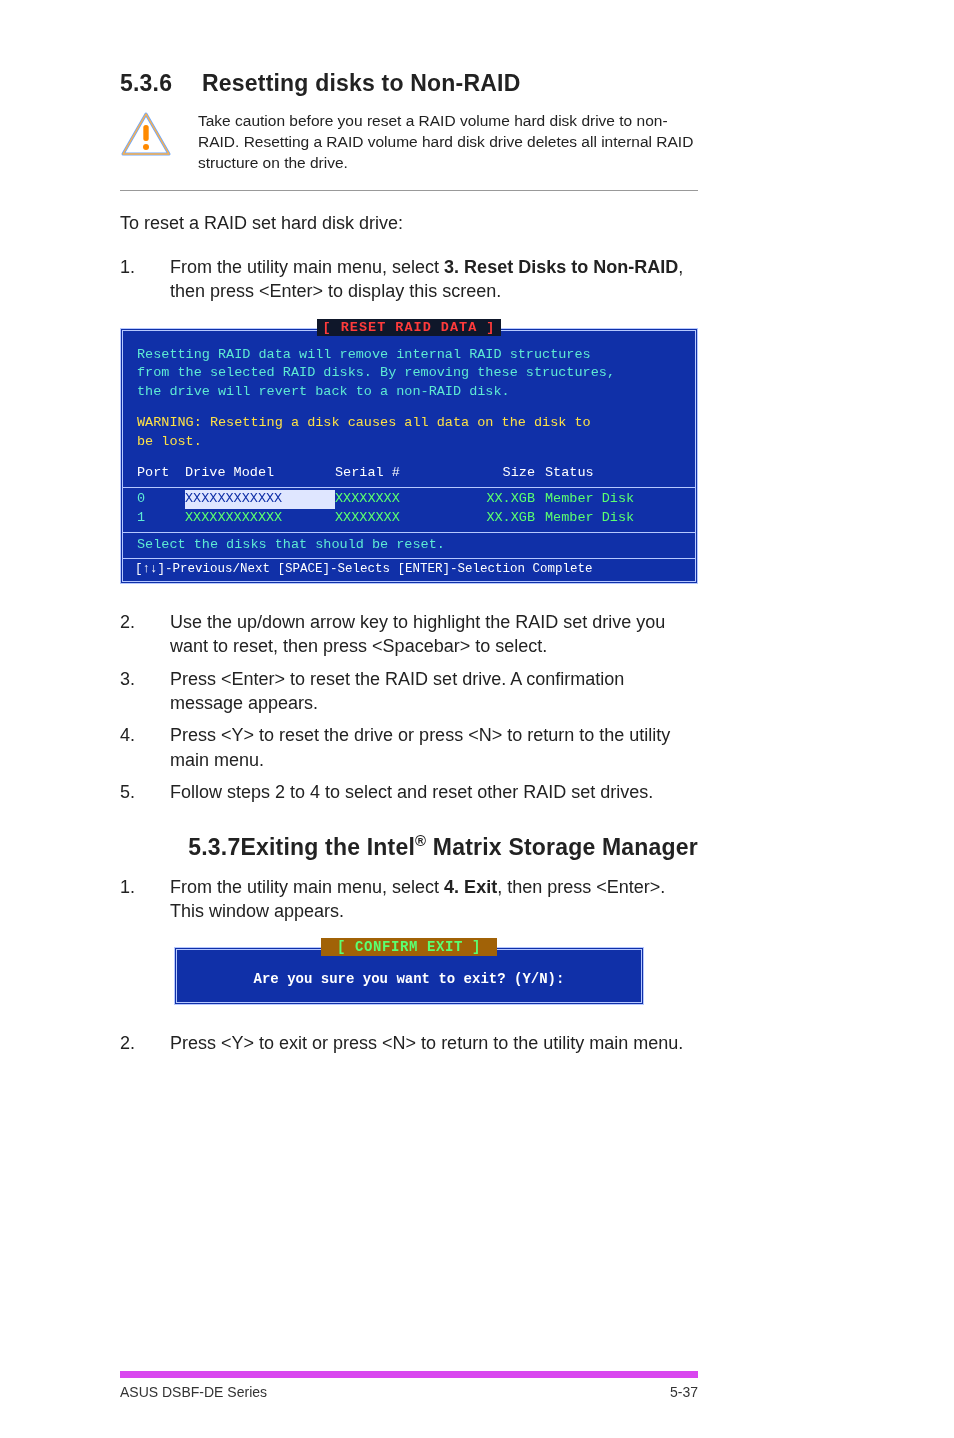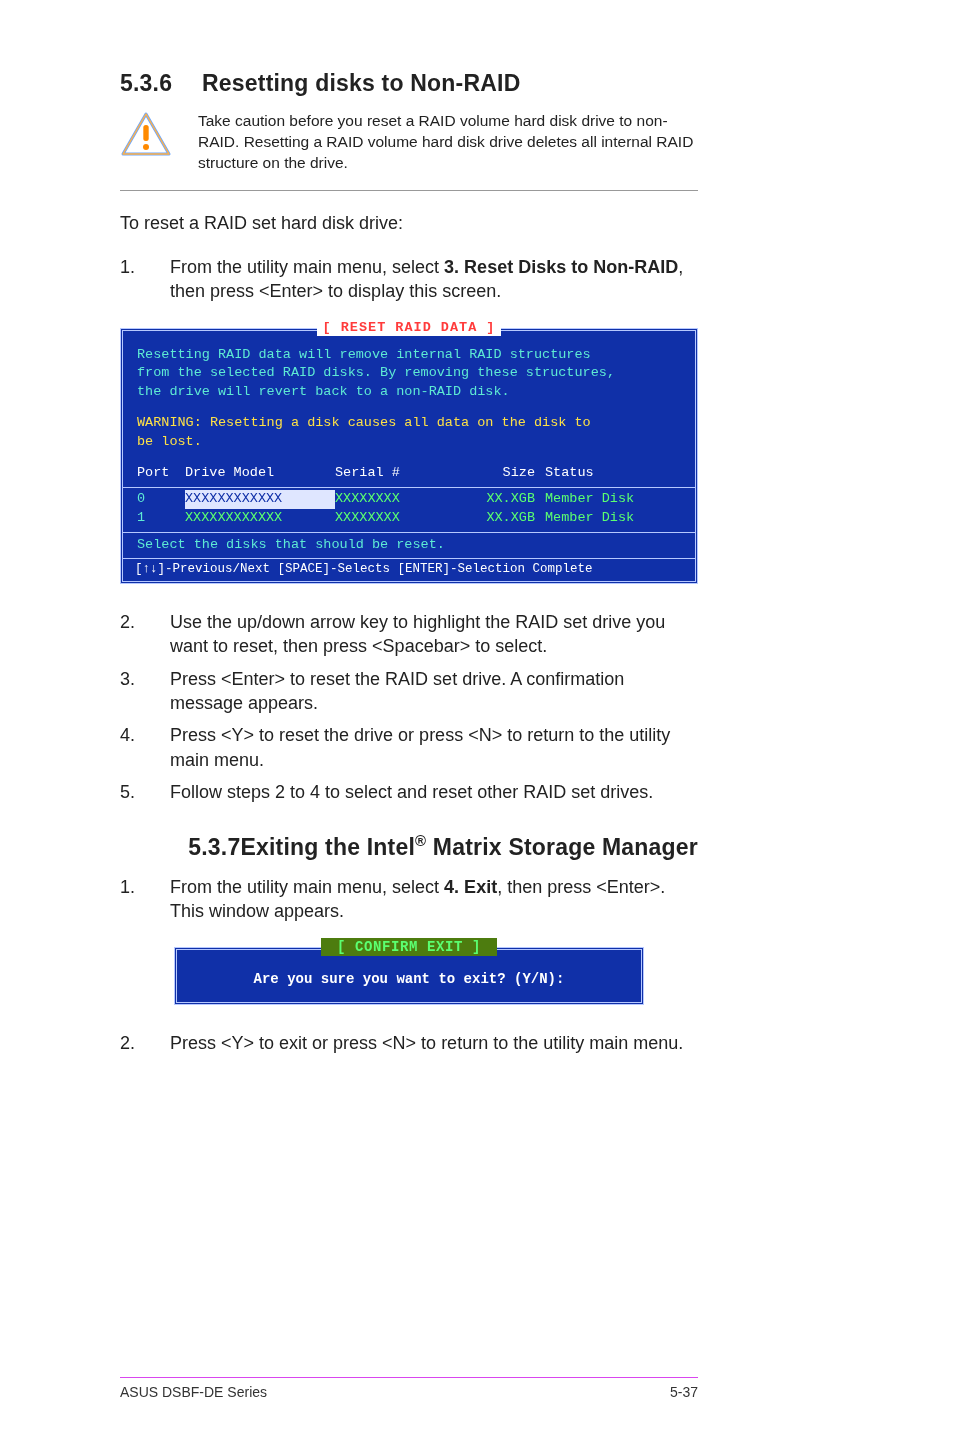--- a/index.html
+++ b/index.html
@@ -90,7 +90,7 @@
     margin-bottom: 6px;
   }
   .term-title span {
-    background: #ffffff;
+    background: #0f172a;
     color: #ff3b3b;
     padding: 1px 6px;
     font-weight: bold;

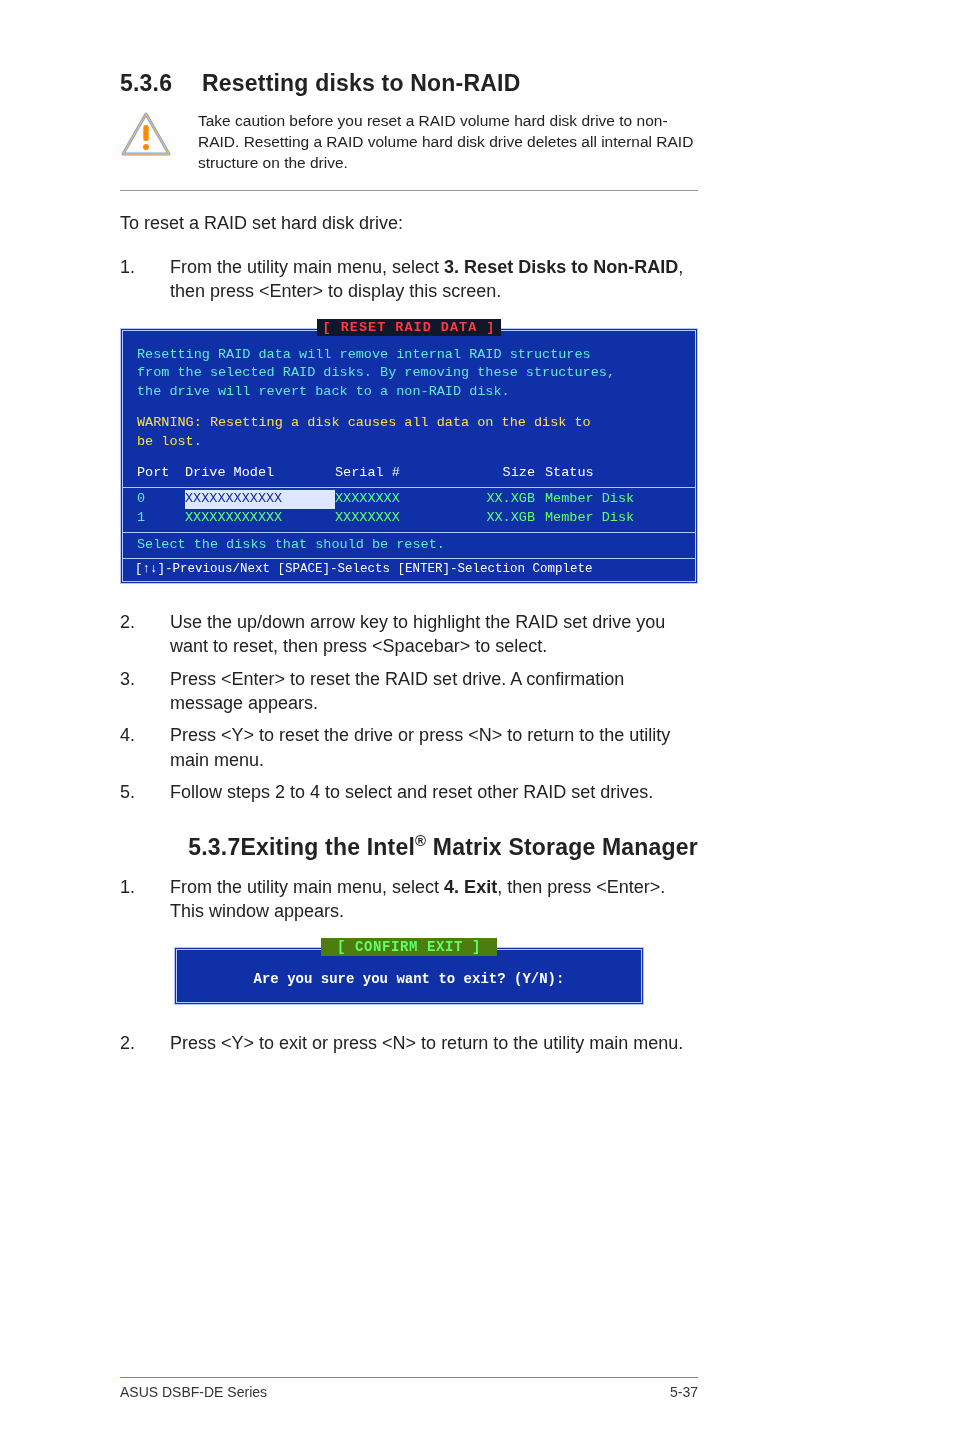--- a/index.html
+++ b/index.html
@@ -149,7 +149,7 @@
     margin-bottom: 8px;
   }
   .term2-title span {
-    background: #4d7c0f;
+    background: #a16207;
     color: #5bff70;
     padding: 1px 16px;
     font-weight: bold;

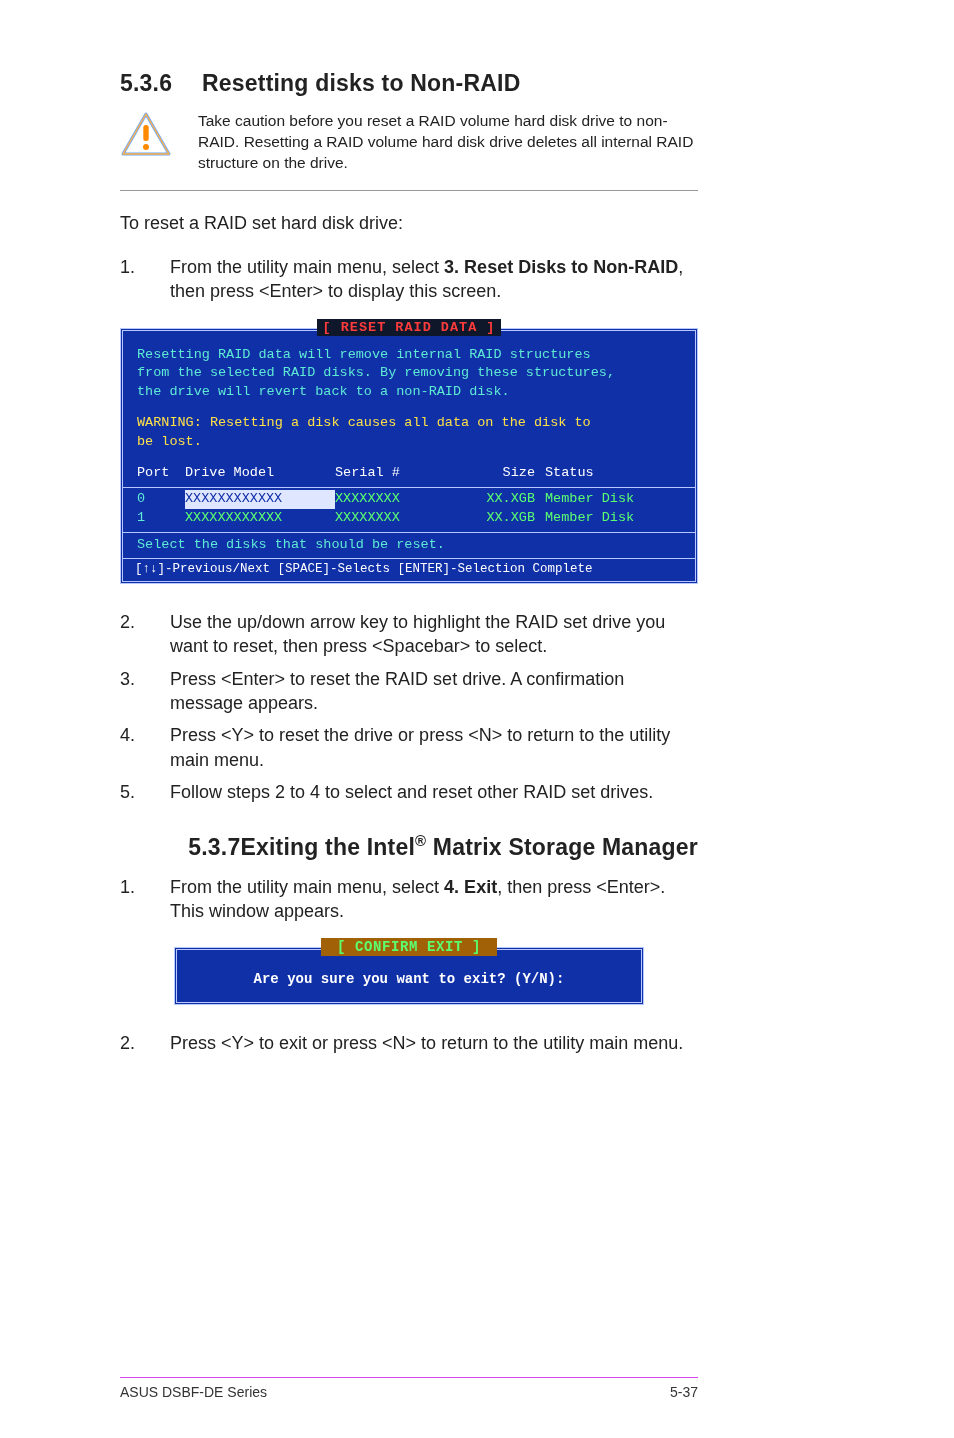--- a/index.html
+++ b/index.html
@@ -166,7 +166,7 @@
     left: 120px;
     right: 72px;
     bottom: 38px;
-    border-top: 1px solid #d946ef;
+    border-top: 7px solid #d946ef;
     font-size: 14px;
     color: #333;
     padding-top: 6px;

